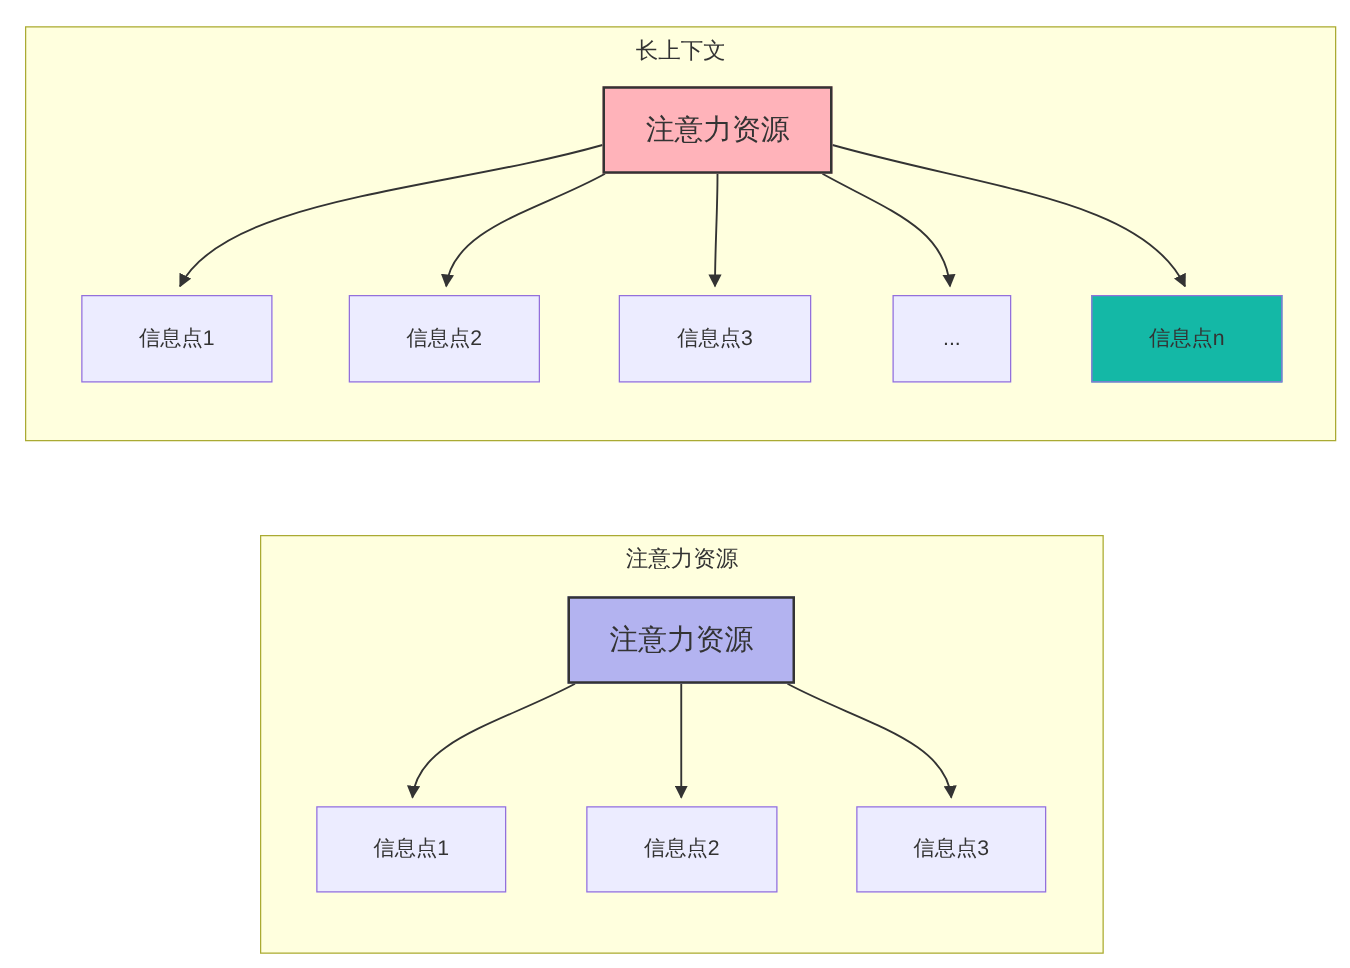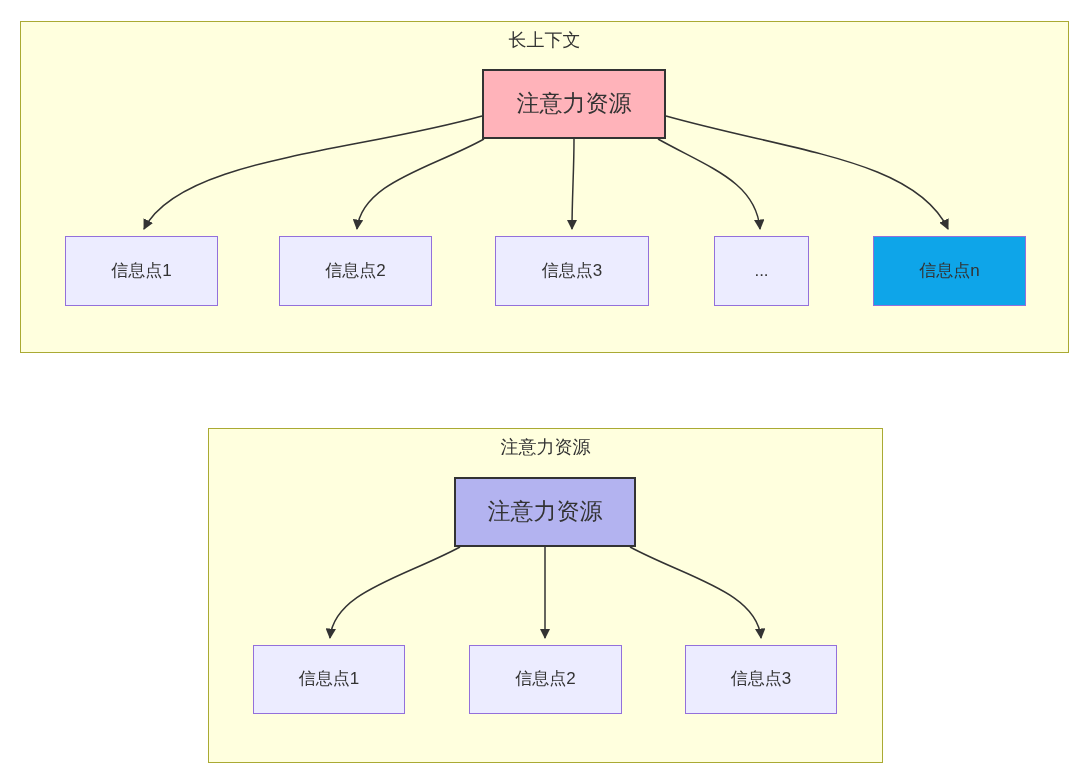--- a/index.html
+++ b/index.html
@@ -89,7 +89,7 @@
   <div class="node" style="left: 279px; top: 236px; width: 153px; height: 70px; background-color: rgb(236, 236, 255); border-color: rgb(147, 112, 219);">信息点2</div>
   <div class="node" style="left: 495px; top: 236px; width: 154px; height: 70px; background-color: rgb(236, 236, 255); border-color: rgb(147, 112, 219);">信息点3</div>
   <div class="node" style="left: 714px; top: 236px; width: 95px; height: 70px; background-color: rgb(236, 236, 255); border-color: rgb(147, 112, 219);">...</div>
-  <div class="node" style="left: 873px; top: 236px; width: 153px; height: 70px; background-color: #0ea5e9; border-color: rgb(147, 112, 219);">信息点n</div>
+  <div class="node" style="left: 873px; top: 236px; width: 153px; height: 70px; background-color: #14b8a6; border-color: rgb(147, 112, 219);">信息点n</div>
 
   <div class="node source" style="left: 454px; top: 477px; width: 182px; height: 70px; background-color: rgb(179, 179, 240); border-color: rgb(51, 51, 51);">注意力资源</div>
 

